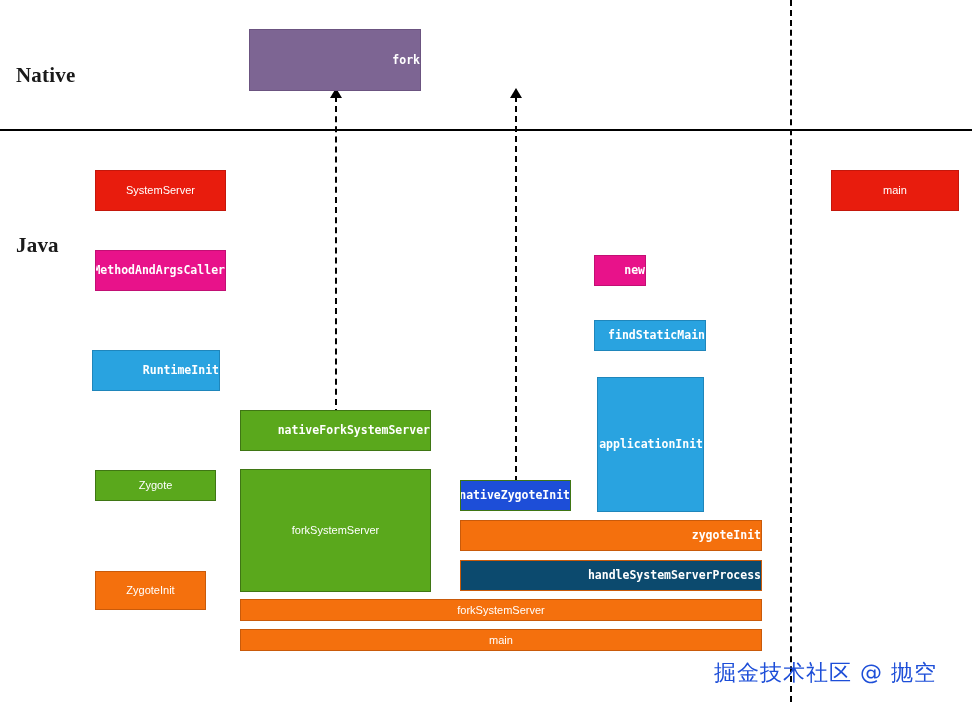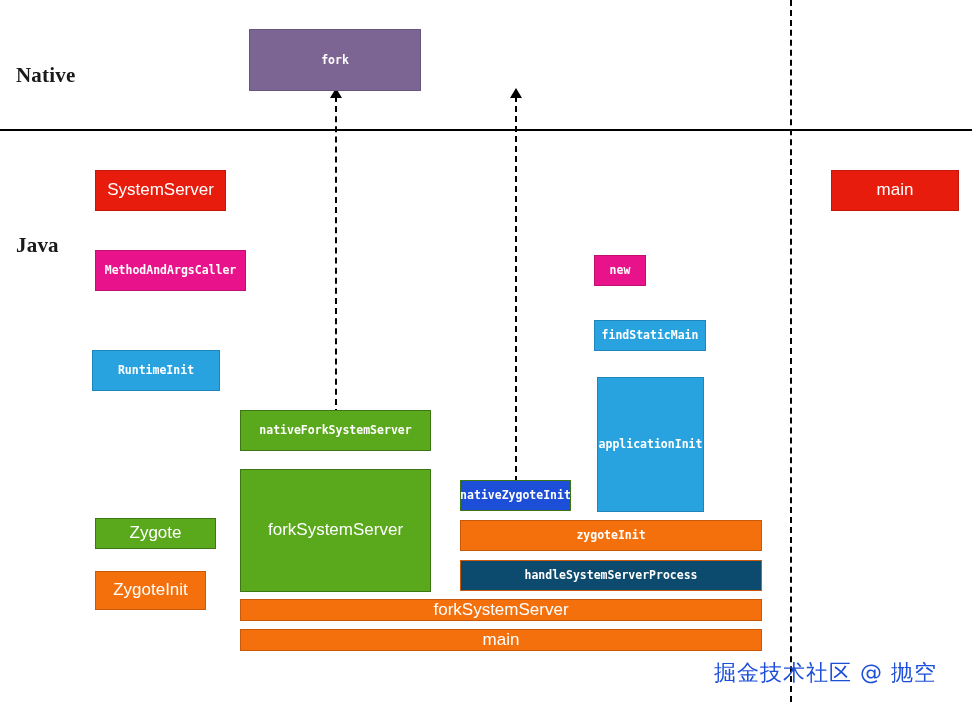--- a/index.html
+++ b/index.html
@@ -60,6 +60,7 @@
     font-family: "DejaVu Sans Mono", "Liberation Mono", monospace;
     font-weight: bold;
     font-size: 11.5px;
+    justify-content: flex-end;
   }
   .node.sans {
     font-family: "Liberation Sans", sans-serif;

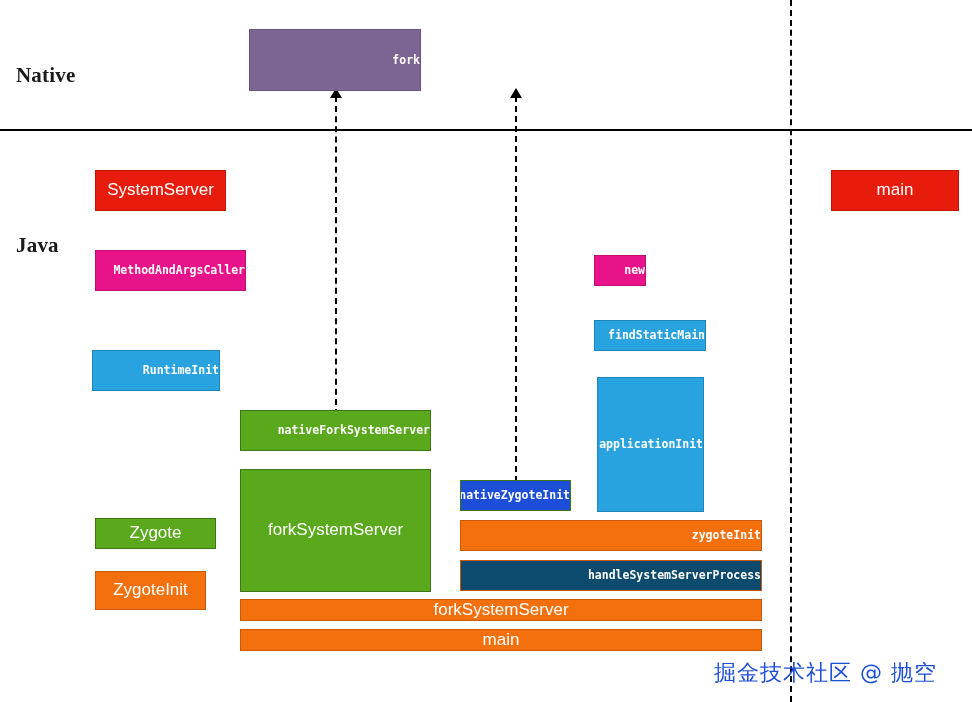--- a/index.html
+++ b/index.html
@@ -65,7 +65,7 @@
   .node.sans {
     font-family: "Liberation Sans", sans-serif;
     font-weight: normal;
-    font-size: 17px;
+    font-size: 11px;
   }
   .watermark {
     position: absolute;

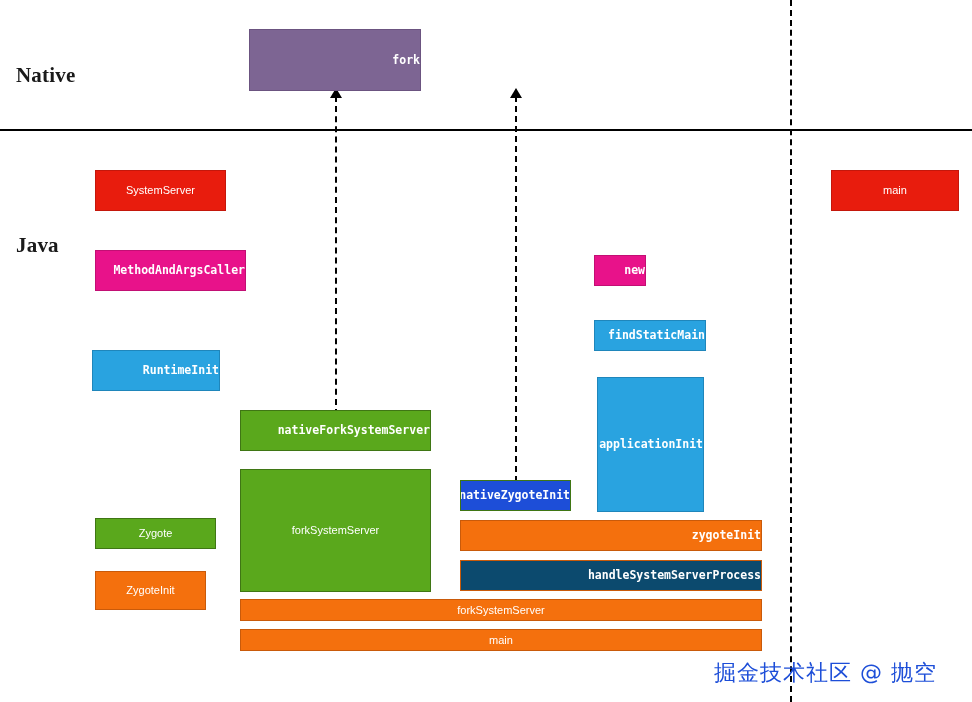--- a/index.html
+++ b/index.html
@@ -97,7 +97,7 @@
     <div class="node sans" style="left: 831px; top: 170px; width: 128px; height: 41px; background: rgb(232, 28, 13); border: 1px solid rgb(196, 23, 11);">
       <span>main</span>
     </div>
-    <div class="node mono" style="left: 95px; top: 250px; width: 151px; height: 41px; background: rgb(232, 18, 138); border: 1px solid rgb(194, 15, 116);">
+    <div class="node mono" style="left: 95px; top: 250px; width: 131px; height: 41px; background: rgb(232, 18, 138); border: 1px solid rgb(194, 15, 116);">
       <span>MethodAndArgsCaller</span>
     </div>
     <div class="node mono" style="left: 594px; top: 255px; width: 52px; height: 31px; background: rgb(232, 18, 138); border: 1px solid rgb(194, 15, 116);">

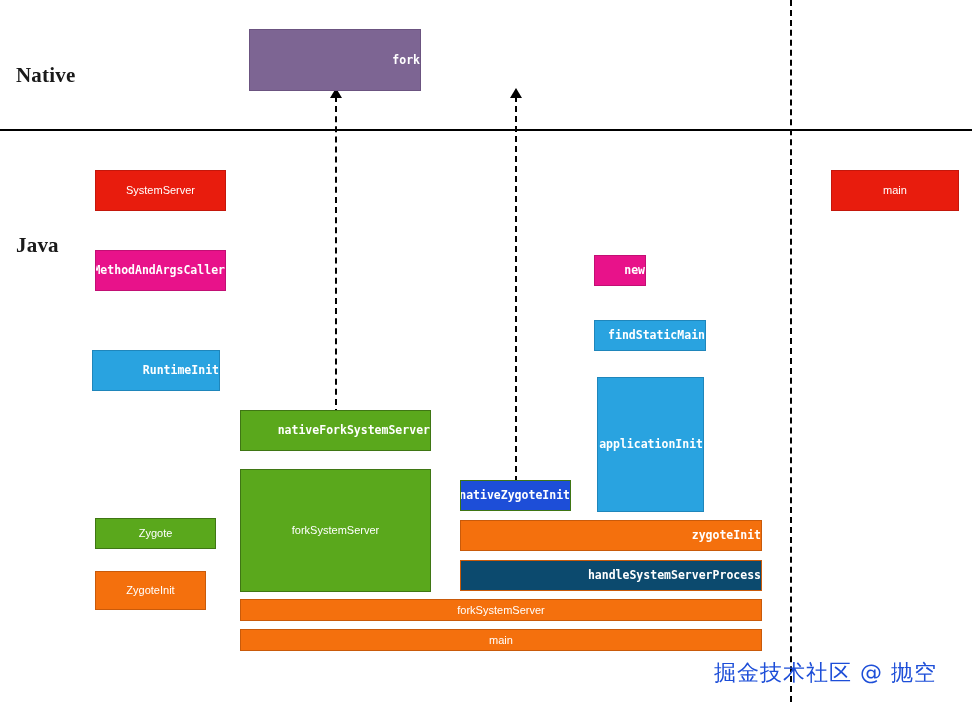--- a/index.html
+++ b/index.html
@@ -115,7 +115,7 @@
     <div class="node mono" style="left: 240px; top: 410px; width: 191px; height: 41px; background: rgb(90, 168, 28); border: 1px solid rgb(63, 118, 20);">
       <span>nativeForkSystemServer</span>
     </div>
-    <div class="node sans" style="left: 95px; top: 470px; width: 121px; height: 31px; background: rgb(90, 168, 28); border: 1px solid rgb(63, 118, 20); margin-top: 48px;">
+    <div class="node sans" style="left: 95px; top: 470px; width: 121px; height: 31px; background: rgb(90, 168, 28); border: 1px solid rgb(63, 118, 20);">
       <span>Zygote</span>
     </div>
     <div class="node sans" style="left: 240px; top: 469px; width: 191px; height: 123px; background: rgb(90, 168, 28); border: 1px solid rgb(63, 118, 20);">

